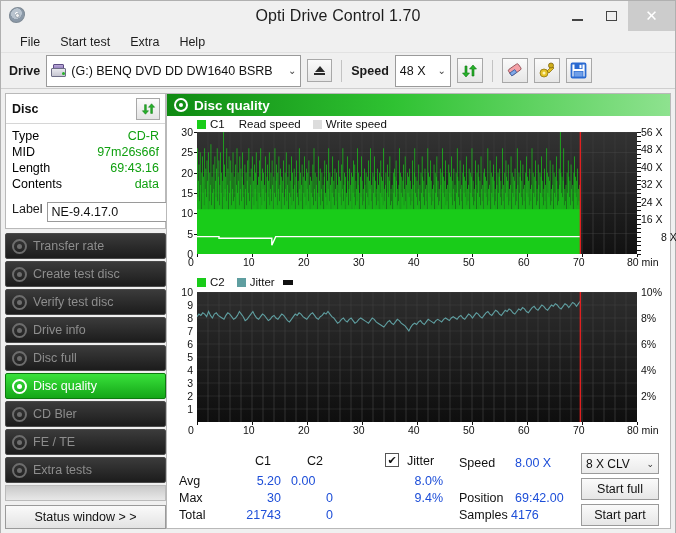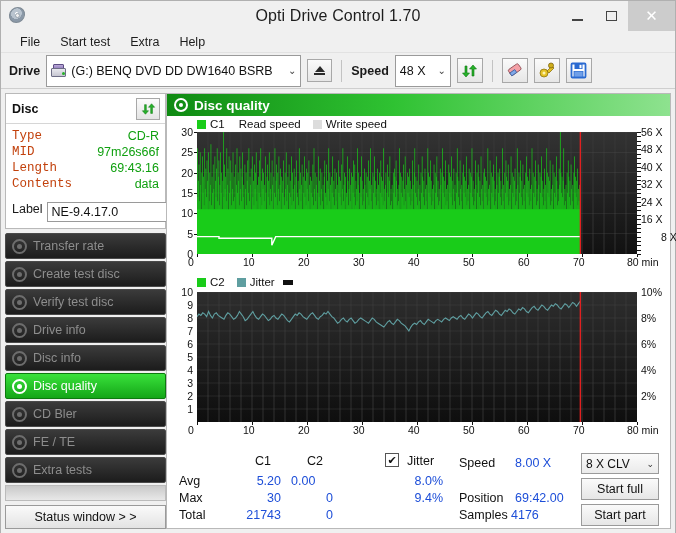--- a/index.html
+++ b/index.html
@@ -126,7 +126,7 @@
   }
   .disc-rows { padding:4px 6px 5px 6px; }
   .drow { display:flex; justify-content:space-between; font-size:12.5px; line-height:16px; }
-  .drow .k { color:#c2410c;font-family:Liberation Mono, monospace; }
+  .drow .k { color:#000000; }
   .drow .v { color:#10a010; }
   .label-row { display:flex; align-items:flex-start; gap:4px; margin-top:10px; }
   .label-row .k { font-size:12.5px; color:#1a1a1a; }

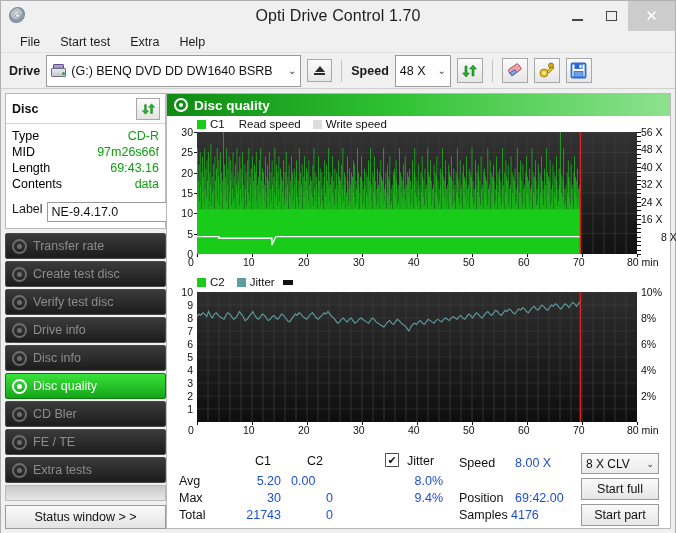--- a/index.html
+++ b/index.html
@@ -387,7 +387,7 @@
           <span class="nav-icon">
               <span class="ring"></span>
             </span>
-          <span>Disc info</span>
+          <span>Disc full</span>
         </div>
         <div class="nav-item active">
           <span class="nav-icon">

